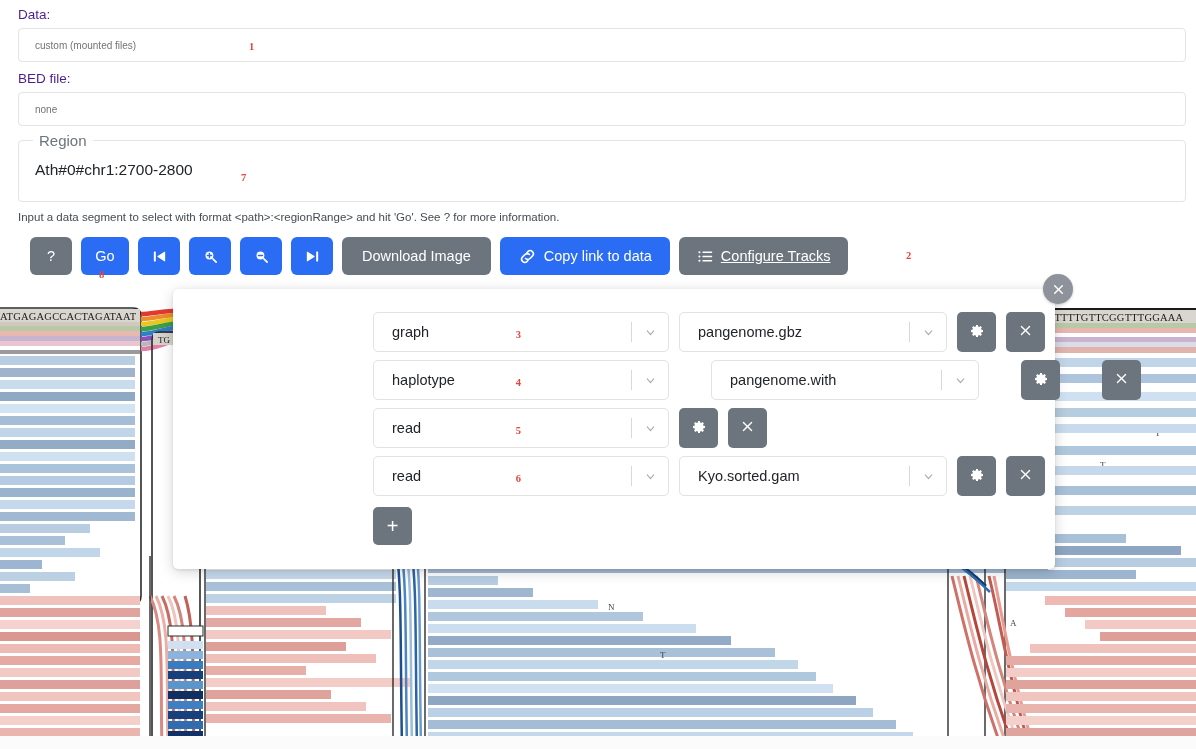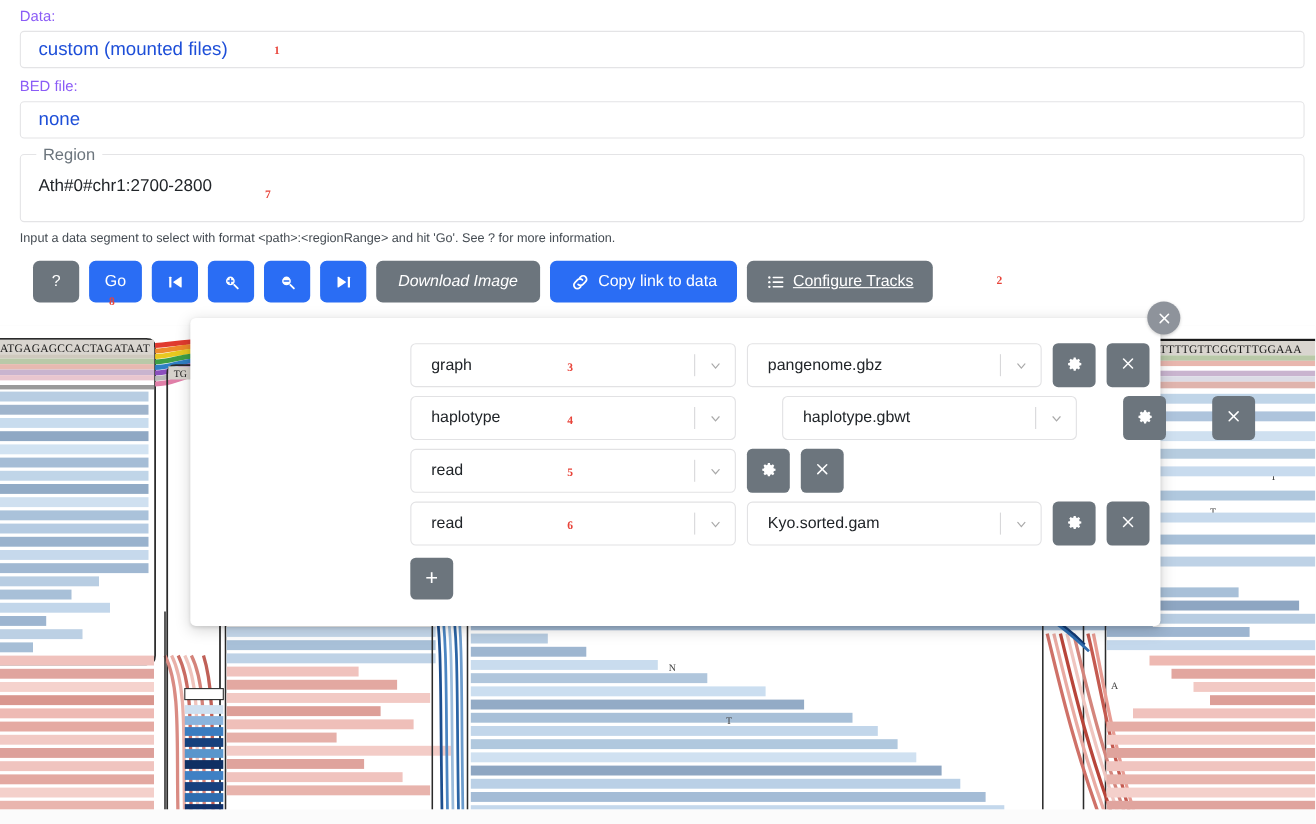--- a/index.html
+++ b/index.html
@@ -18,7 +18,7 @@
   .form-area { position: absolute; left: 0; top: 0; width: 1196px; padding: 0; }
 
   .field-label {
-    font-size: 13.5px; color: #8b5cf6; line-height: 1;
+    font-size: 13.5px; color: #4c1d95; line-height: 1;
     padding-left: 18px; display: block; text-align: right;
   }
   .lbl-data { position: absolute; left: 0; top: 8px; }

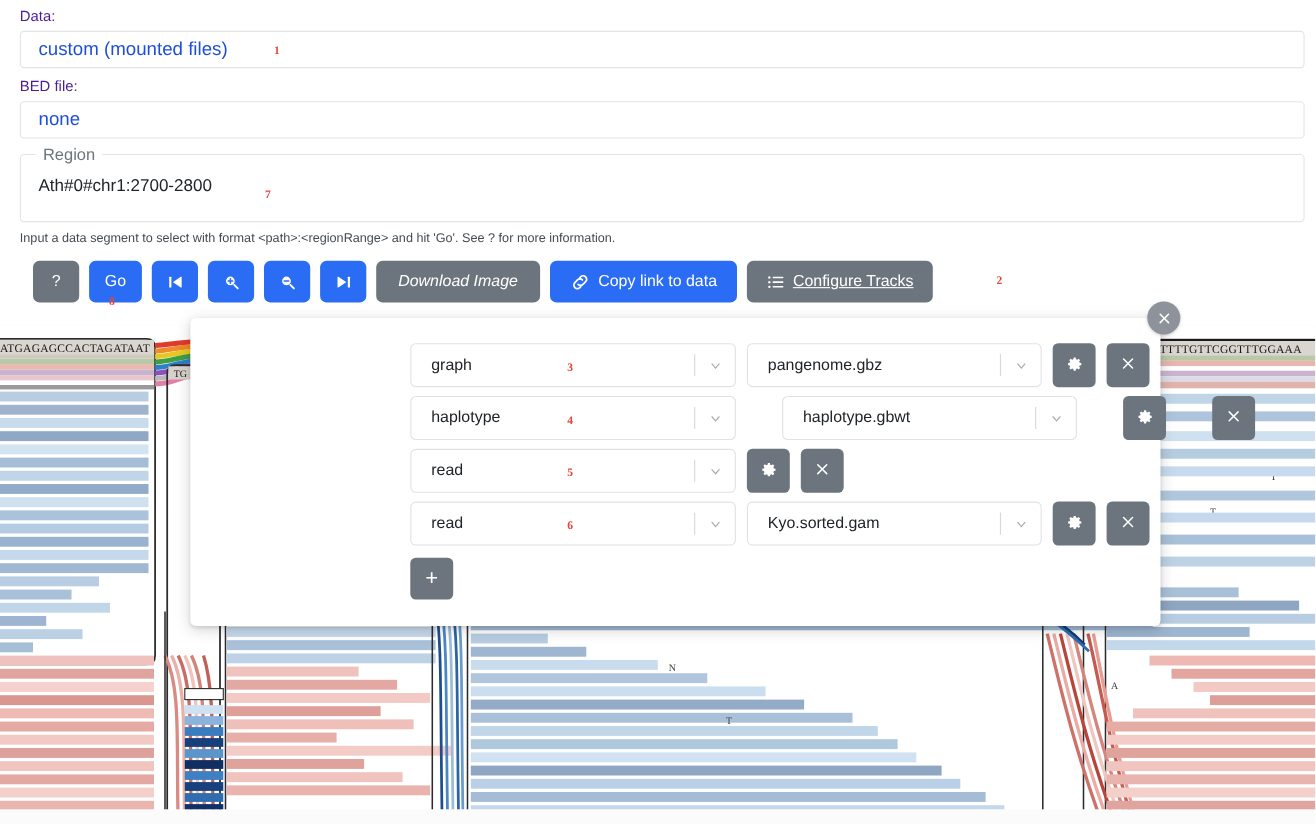--- a/index.html
+++ b/index.html
@@ -32,8 +32,8 @@
     background: #fff;
     display: flex; align-items: center;
     padding-left: 16px;
-    font-size: 17px;
-    color: #1d4ed8;
+    font-size: 10px;
+    color: #737373;
   }
   .inp-data { left: 18px; top: 28px; width: 1168px; }
   .inp-bed  { left: 18px; top: 92px; width: 1168px; }

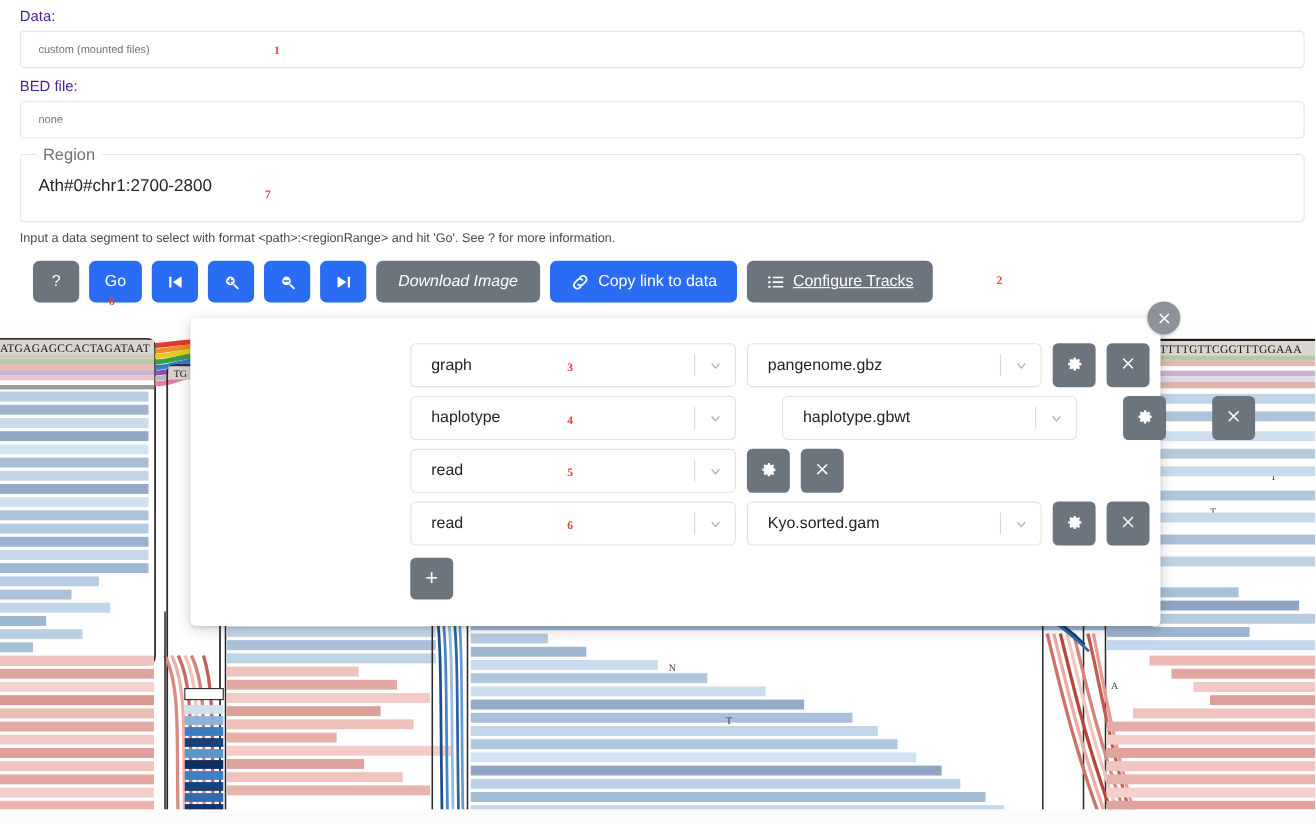--- a/index.html
+++ b/index.html
@@ -472,7 +472,7 @@
       </span>
     </button>
 
-    <button class="btn btn-gray" style="padding:12px 20px;font-style:italic;">
+    <button class="btn btn-gray" style="padding:12px 20px;">
       <span>Download Image</span>
     </button>
 

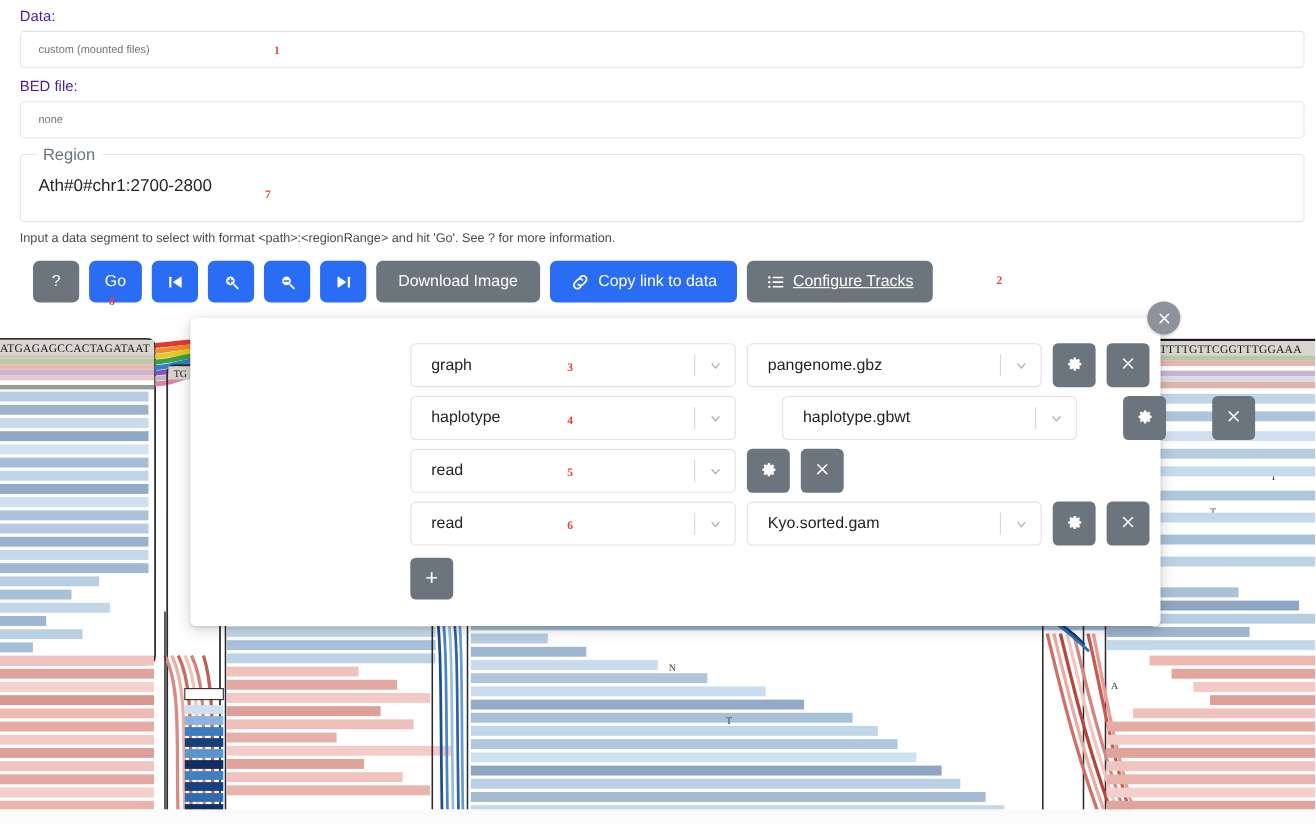--- a/index.html
+++ b/index.html
@@ -559,7 +559,7 @@
         </span>
       </div>
       <div class="select-box sel-file">
-        <span class="sel-text">haplotype.gbwt</span>
+        <span class="sel-text">pangenome.with</span>
         <span class="sel-divider"></span>
         <span class="sel-chevron">
           <svg width="13" height="13" viewBox="0 0 24 24" fill="none" stroke="#aaa" stroke-width="2" stroke-linecap="round">

